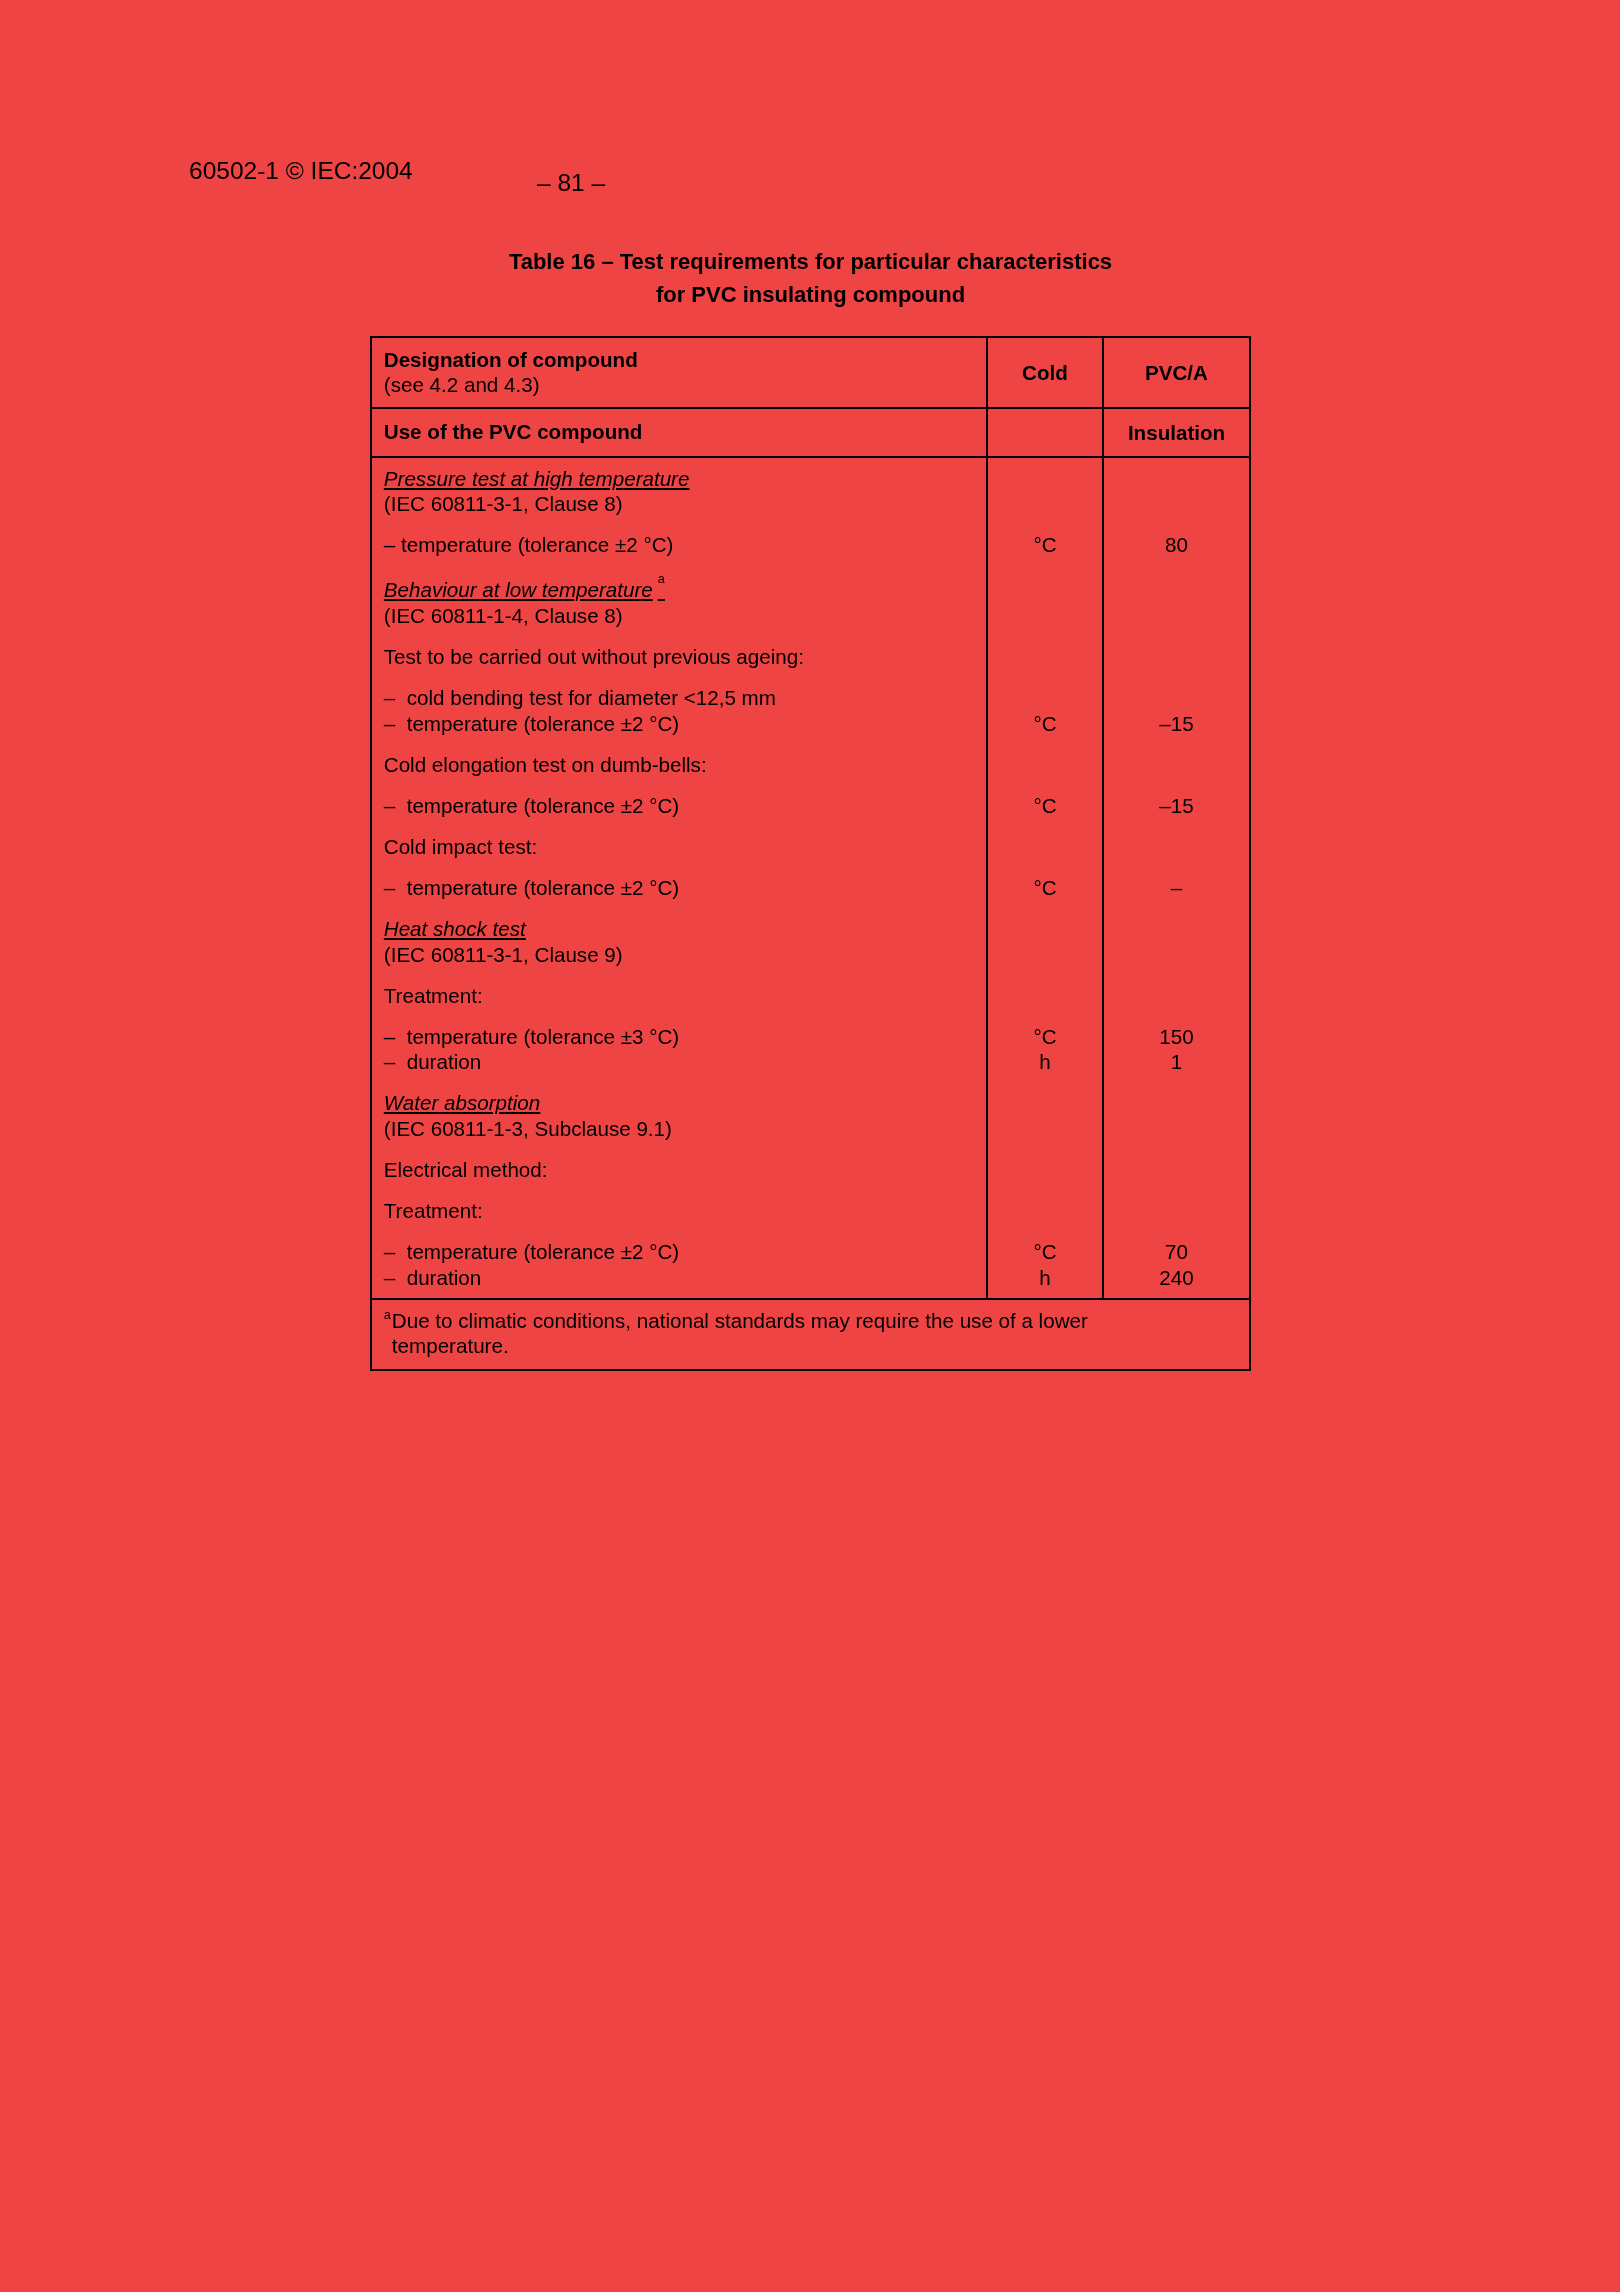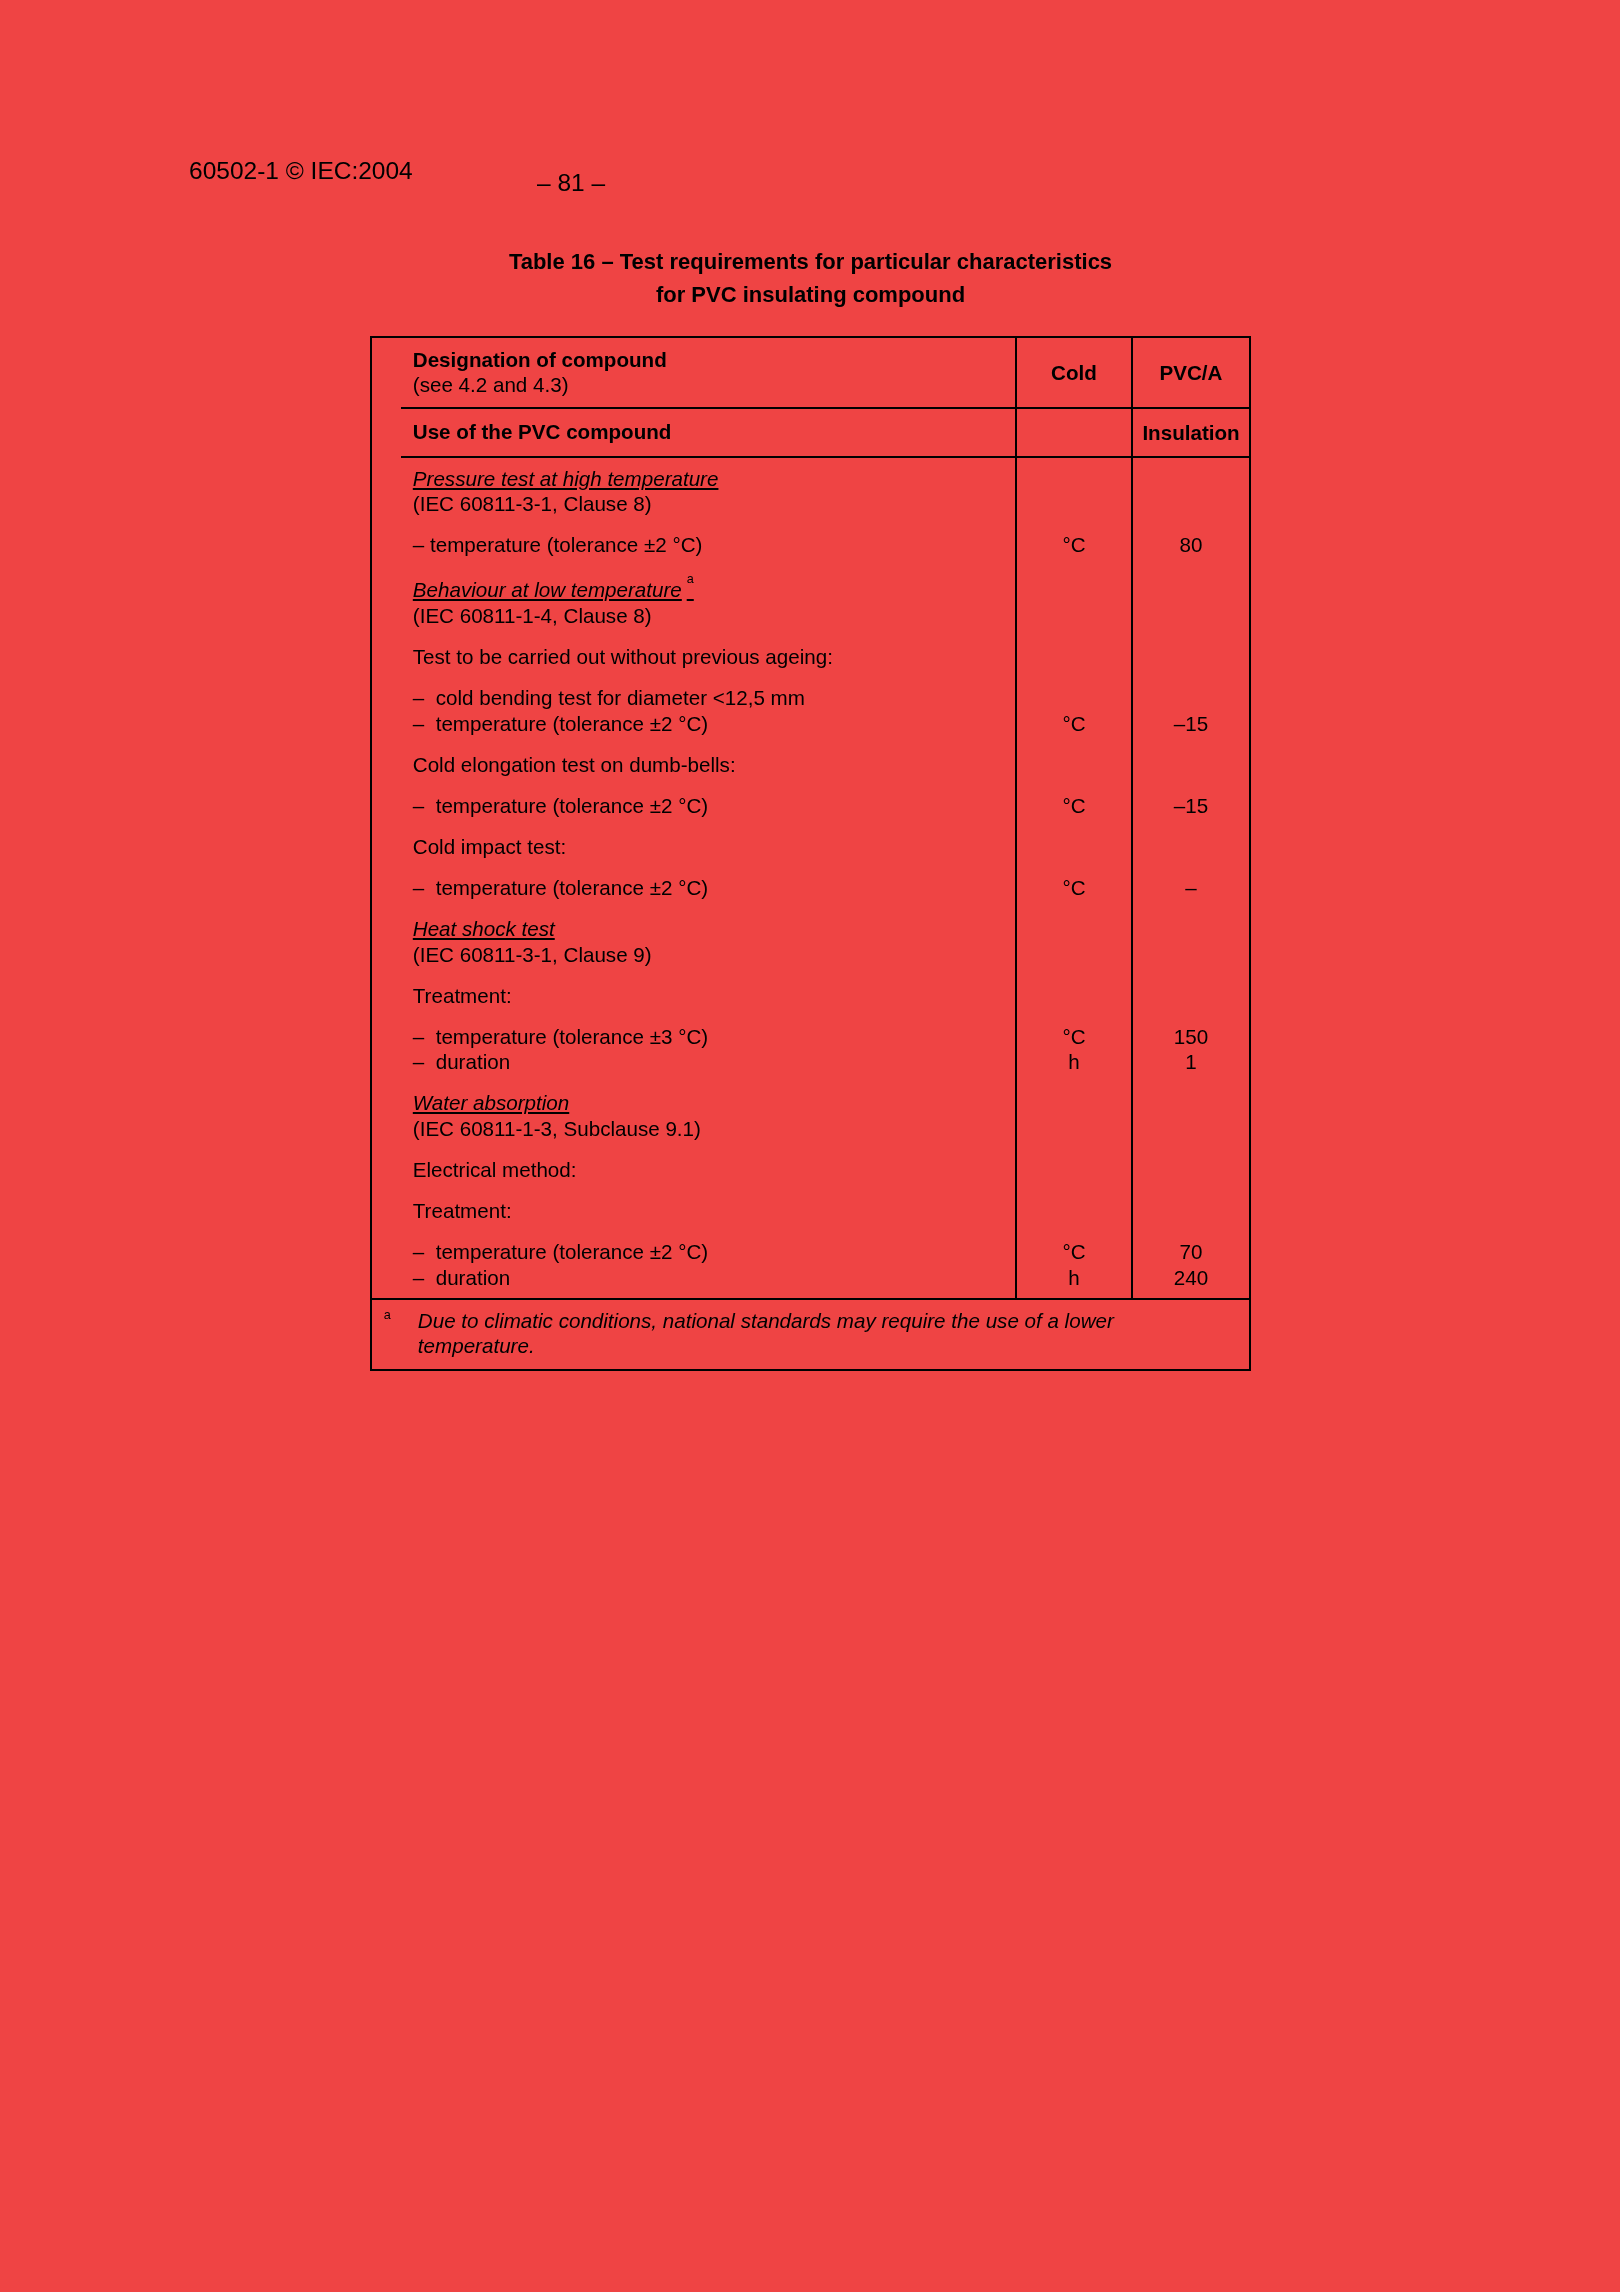--- a/index.html
+++ b/index.html
@@ -28,7 +28,7 @@
     position:absolute; top:336px; left:370px; width:881px;
     border:2.9px solid #000; font-size:20.6px;
   }
-  .grid { display:grid; grid-template-columns:614px 118px 1fr;margin-left:29px; }
+  .grid { display:grid; grid-template-columns:614px 118px 1fr; }
   .mid { border-left:2.9px solid #000; border-right:2.9px solid #000; }
 
   

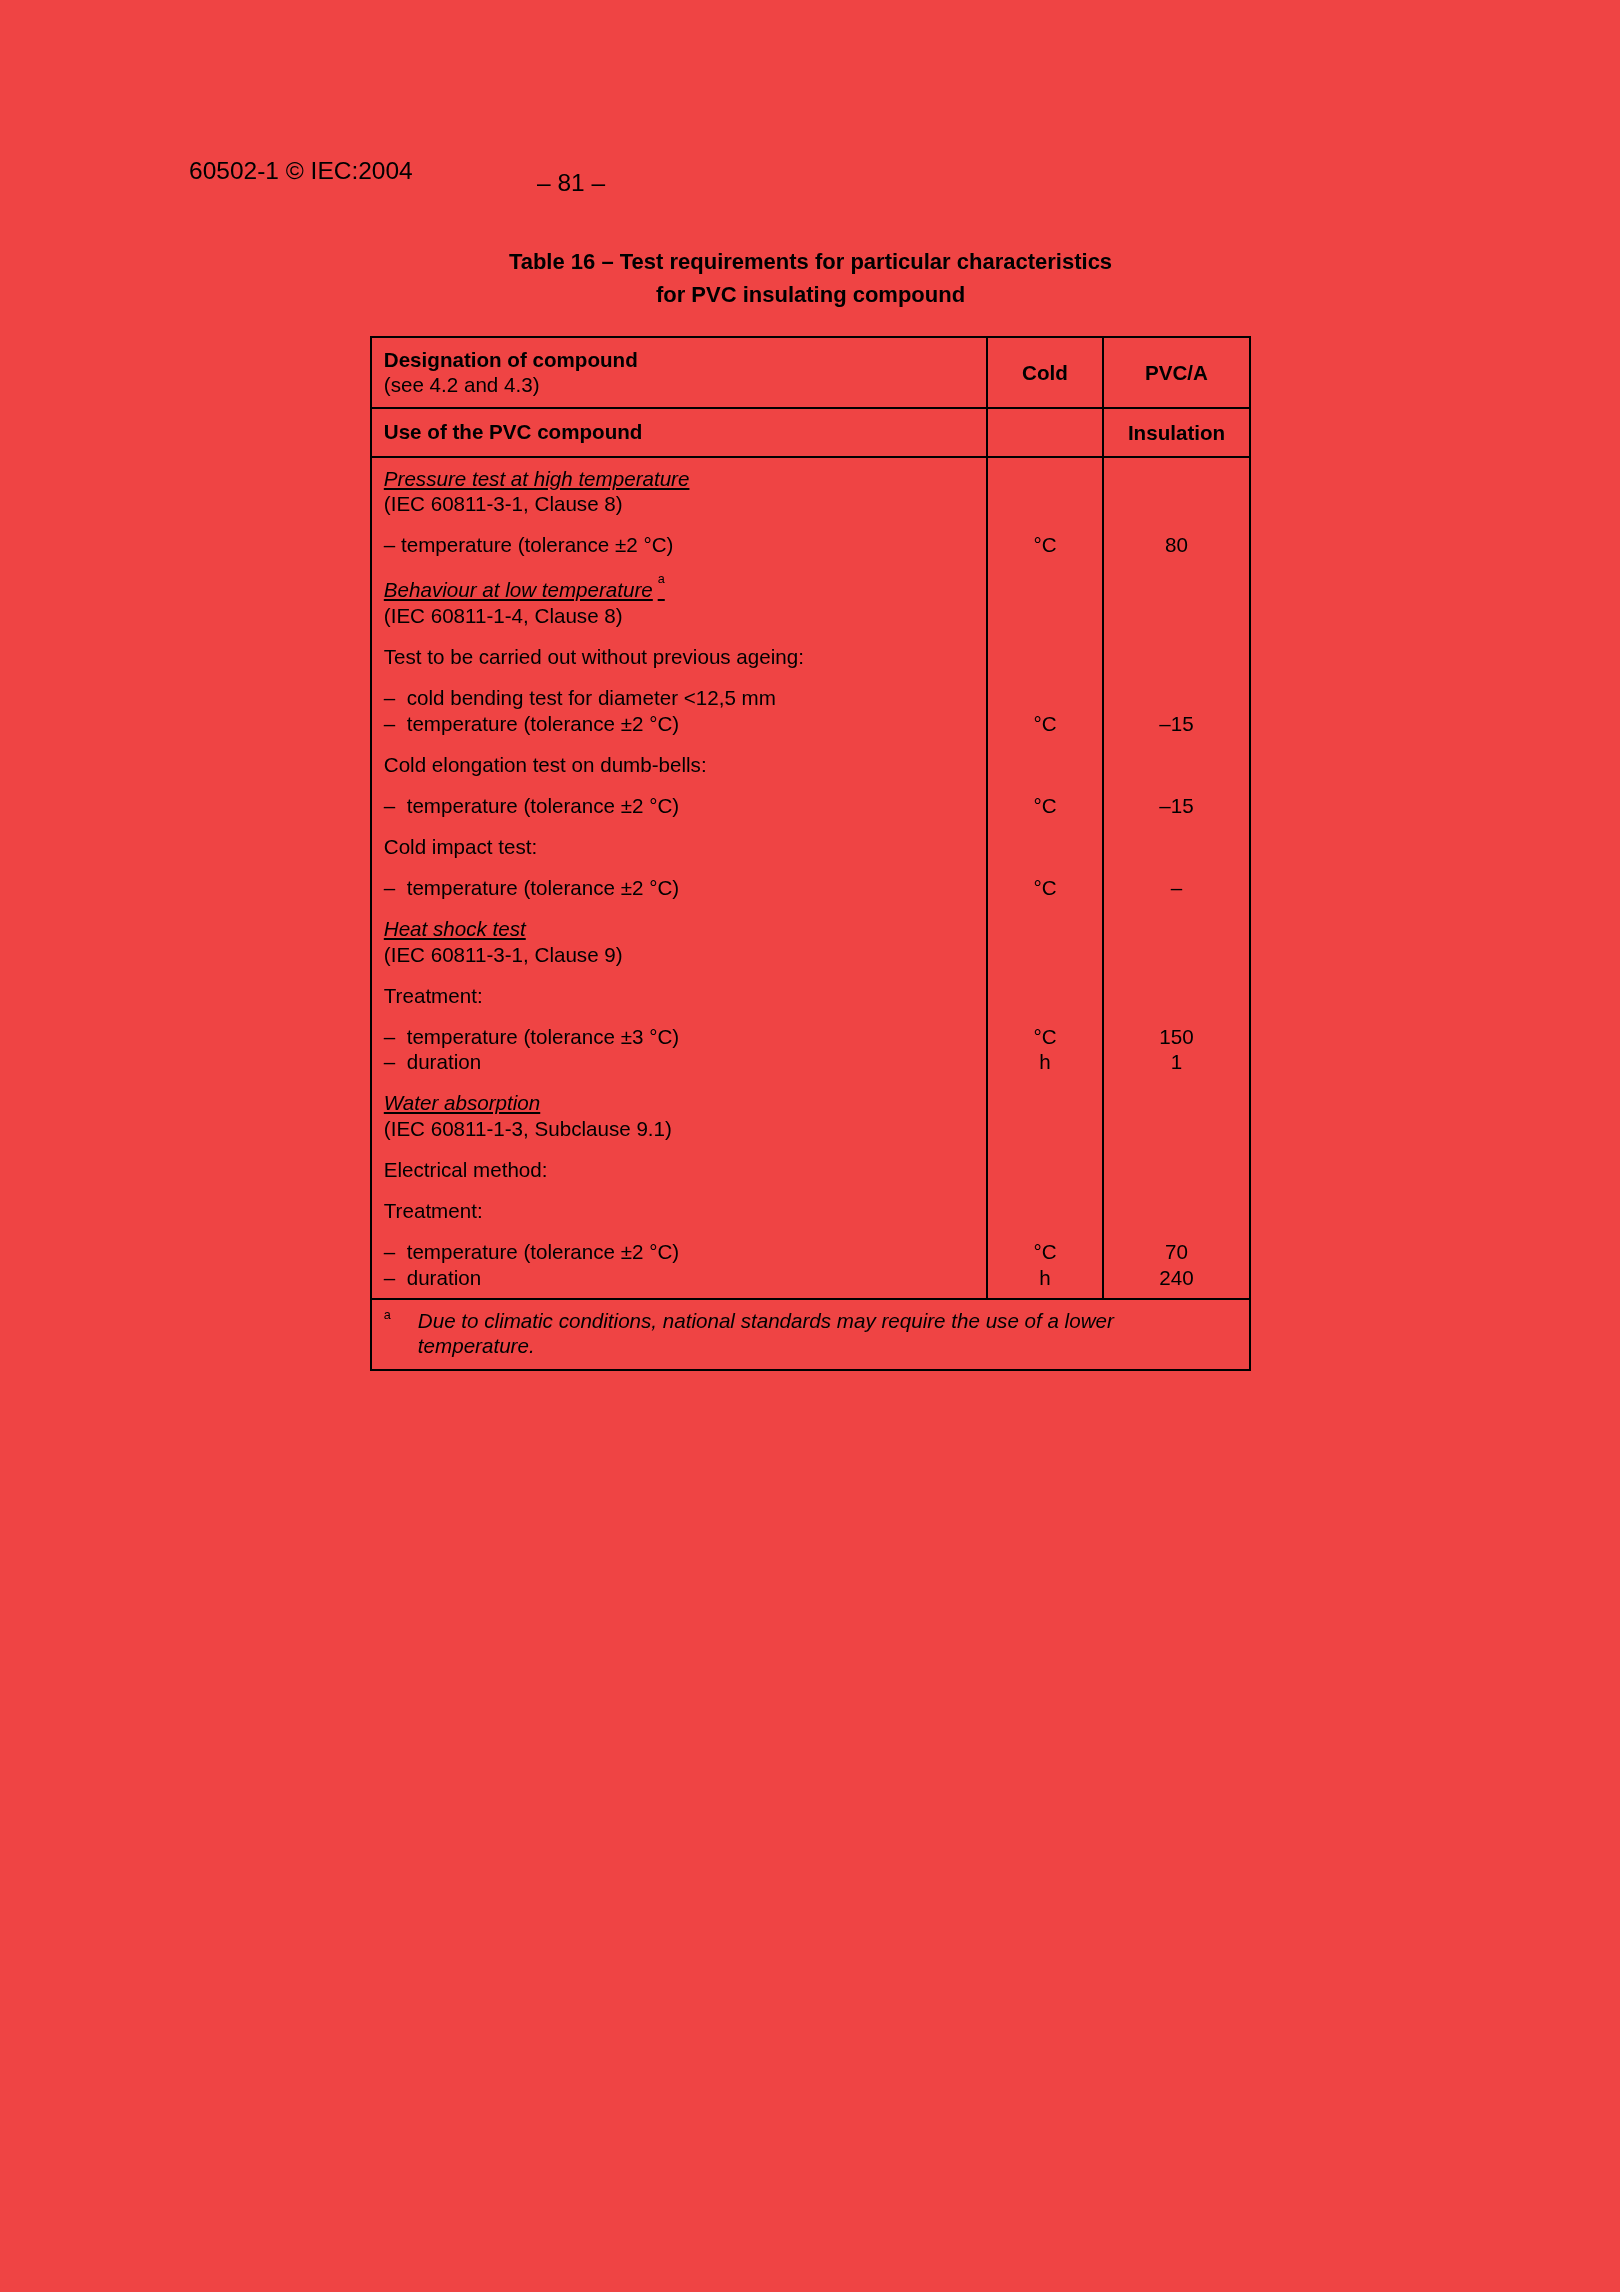--- a/index.html
+++ b/index.html
@@ -49,7 +49,7 @@
   
   .fnote { border-top:2.9px solid #000; padding:7.8px 13.7px 10.8px 11.8px; display:flex; align-items:flex-start; }
   .fnote .marker { font-size:12.7px; line-height:17.6px; position:relative; top:-1px; flex:0 0 auto; }
-  .fnote .txt { margin-left:27px; line-height:25.5px; max-width:784px;font-style:italic; }
+  .fnote .txt { margin-left:1px; line-height:25.5px; max-width:784px; }
 </style>
 </head>
 <body>

